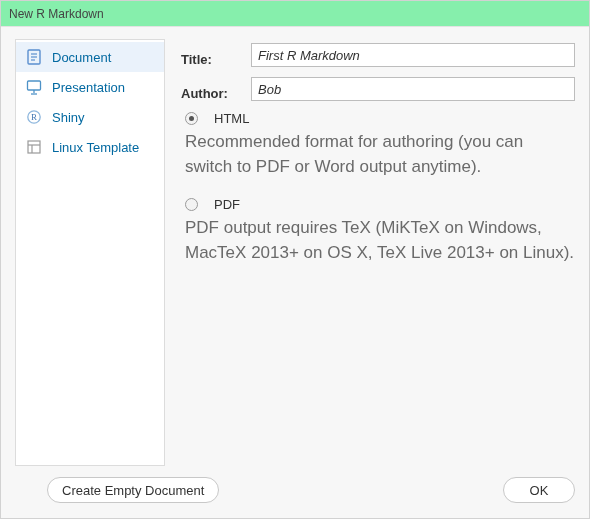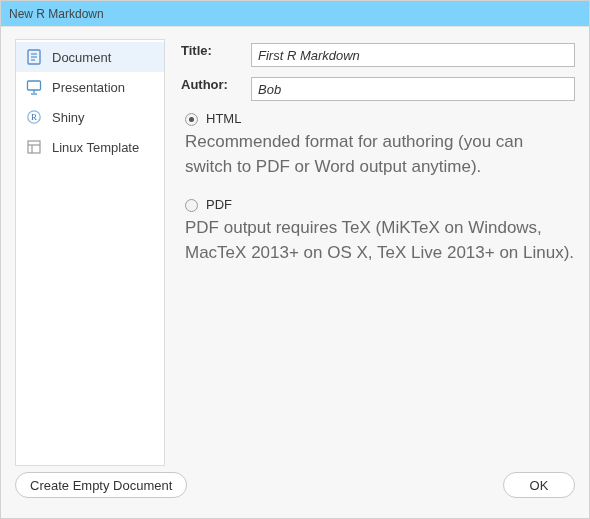--- a/index.html
+++ b/index.html
@@ -27,7 +27,7 @@
     padding: 0 8px;
     font-size: 12px;
     color: #444;
-    background: #7dd3fc;
+    background: #86efac;
     border-bottom: 1px solid #e3e3e3;
   }
   .content-area {

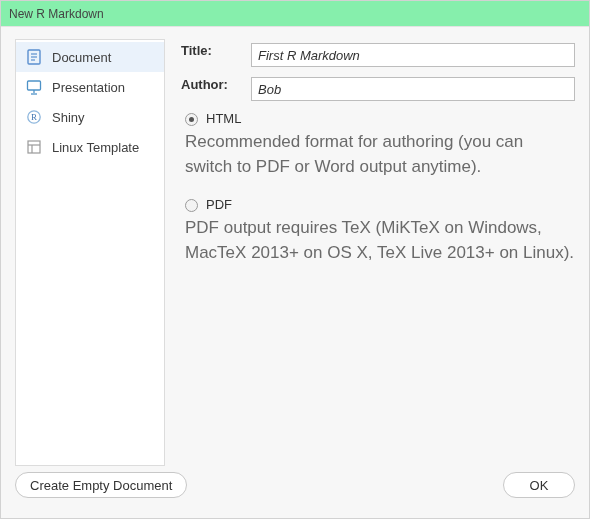--- a/index.html
+++ b/index.html
@@ -49,7 +49,7 @@
     height: 30px;
     padding: 0 10px;
     cursor: default;
-    color: #404040;
+    color: #0369a1;
   }
   .sidebar-item.selected {
     background: #eaf2fb;

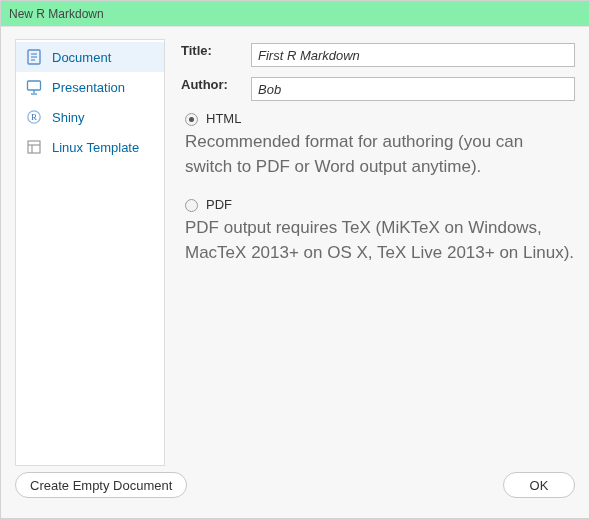--- a/index.html
+++ b/index.html
@@ -61,7 +61,7 @@
   }
   .form-row {
     display: flex;
-    align-items: flex-start;
+    align-items: flex-end;
     margin-bottom: 10px;
   }
   .form-label {

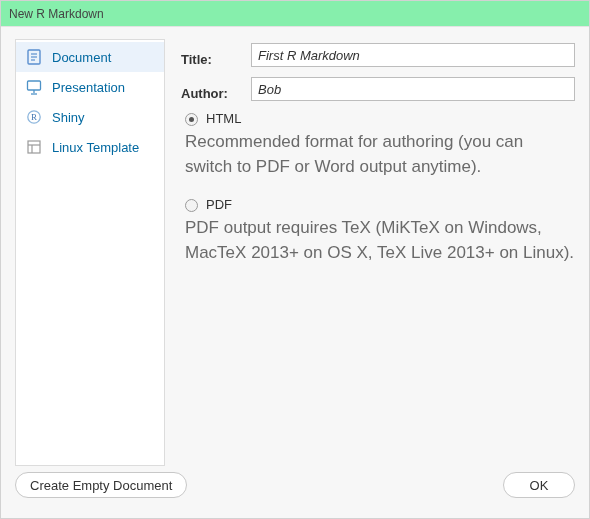--- a/index.html
+++ b/index.html
@@ -90,8 +90,8 @@
   }
   .radio-line {
     display: flex;
-    align-items: flex-end;
-    gap: 8px;
+    align-items: center;
+    gap: 16px;
     margin-left: 4px;
     margin-bottom: 4px;
   }

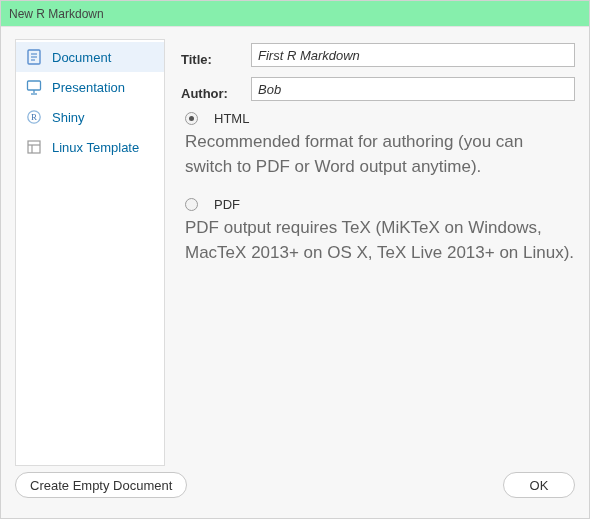--- a/index.html
+++ b/index.html
@@ -119,8 +119,10 @@
   .footer {
     height: 46px;
     display: flex;
+    align-items: center;
     padding: 0 14px 10px 14px;
     gap: 8px;
+    margin-left: 32px;
   }
   .btn {
     height: 26px;

